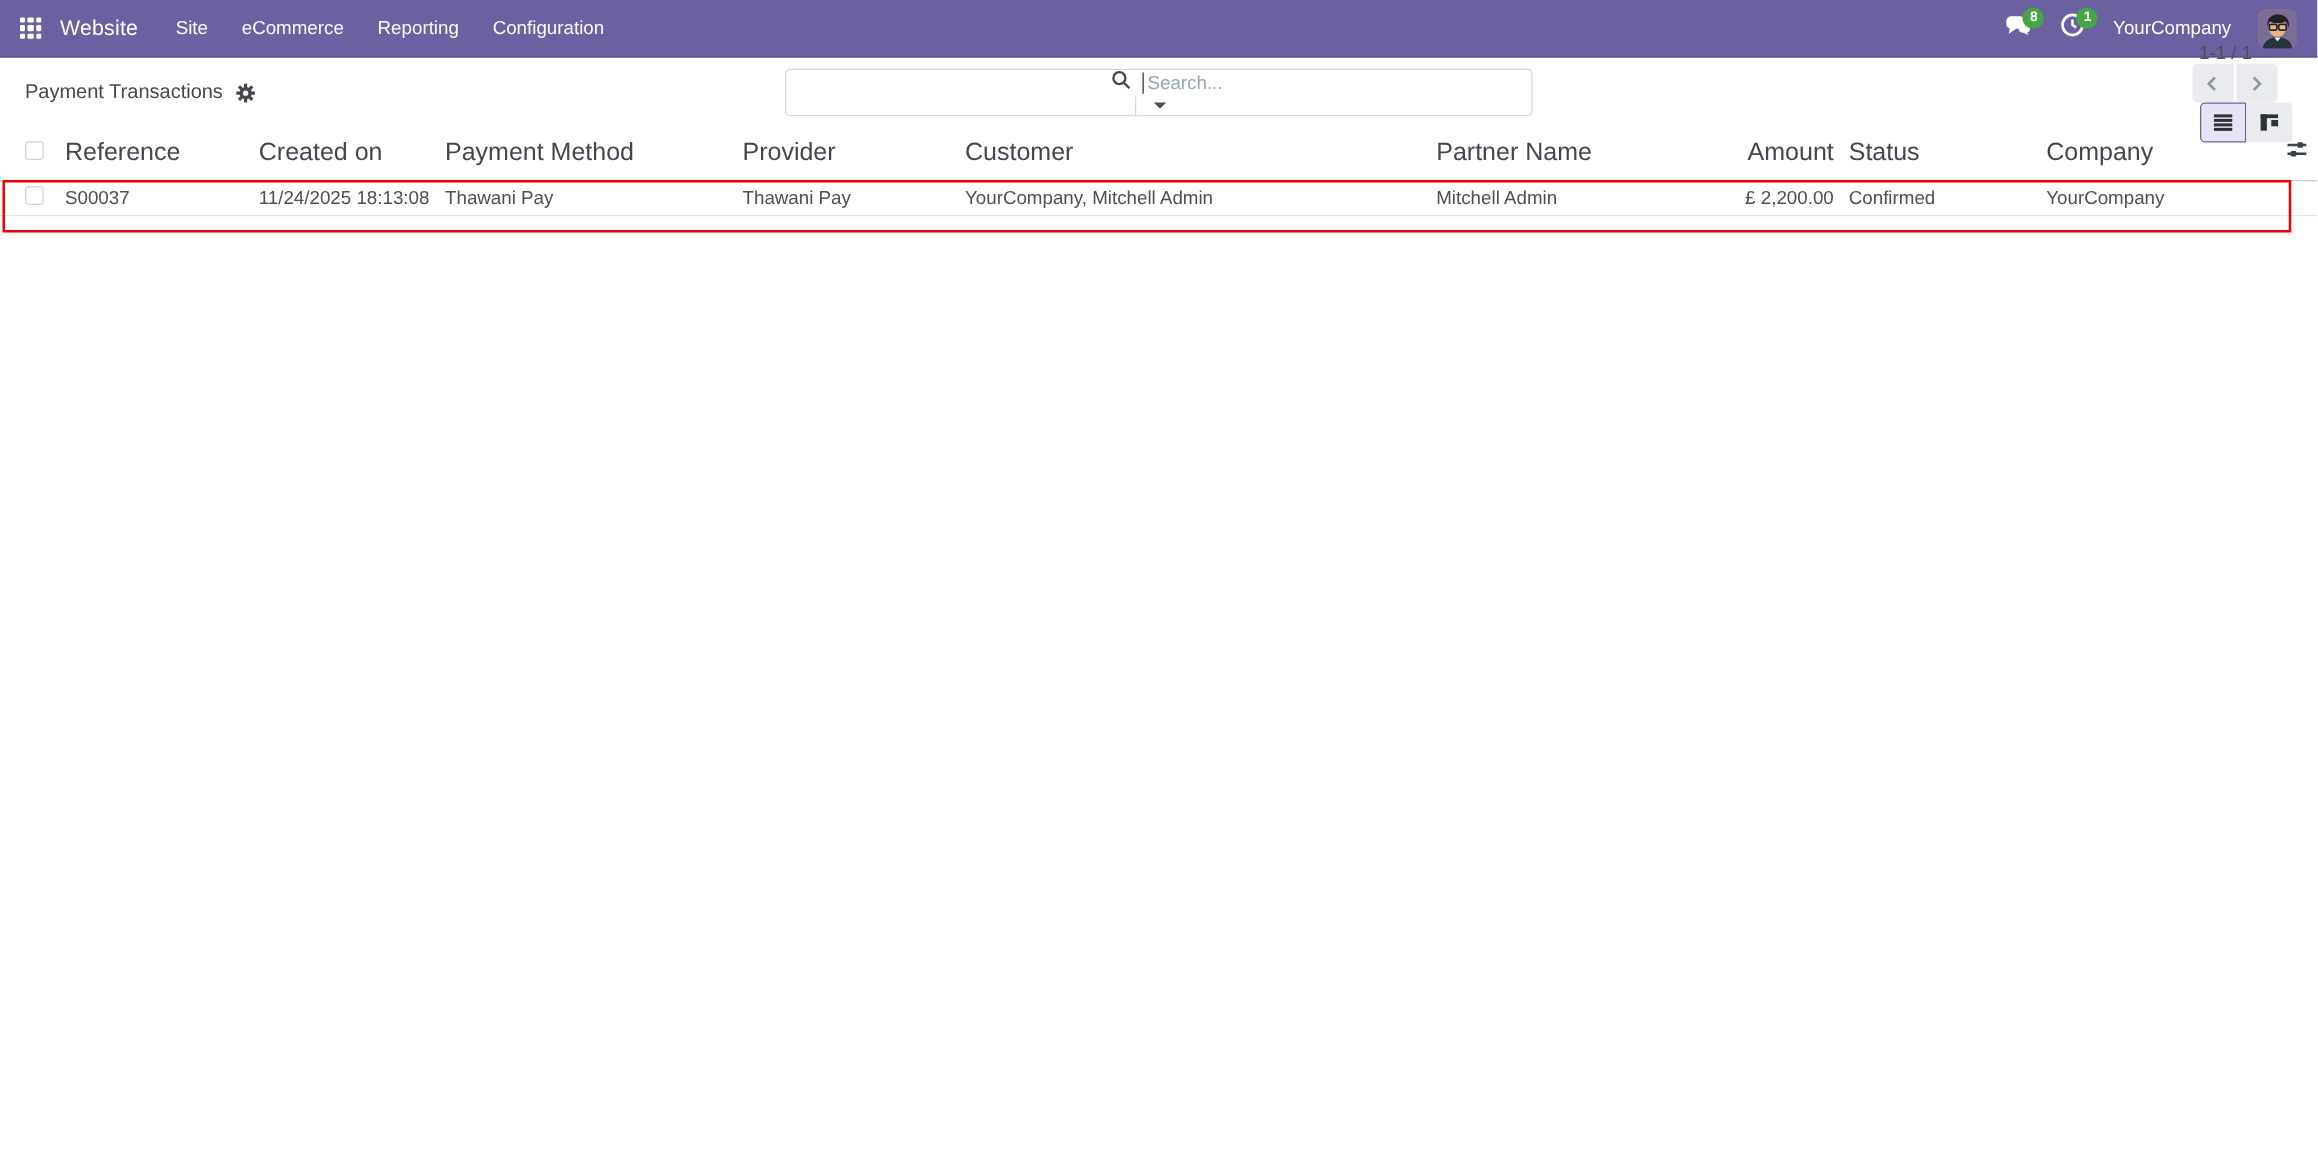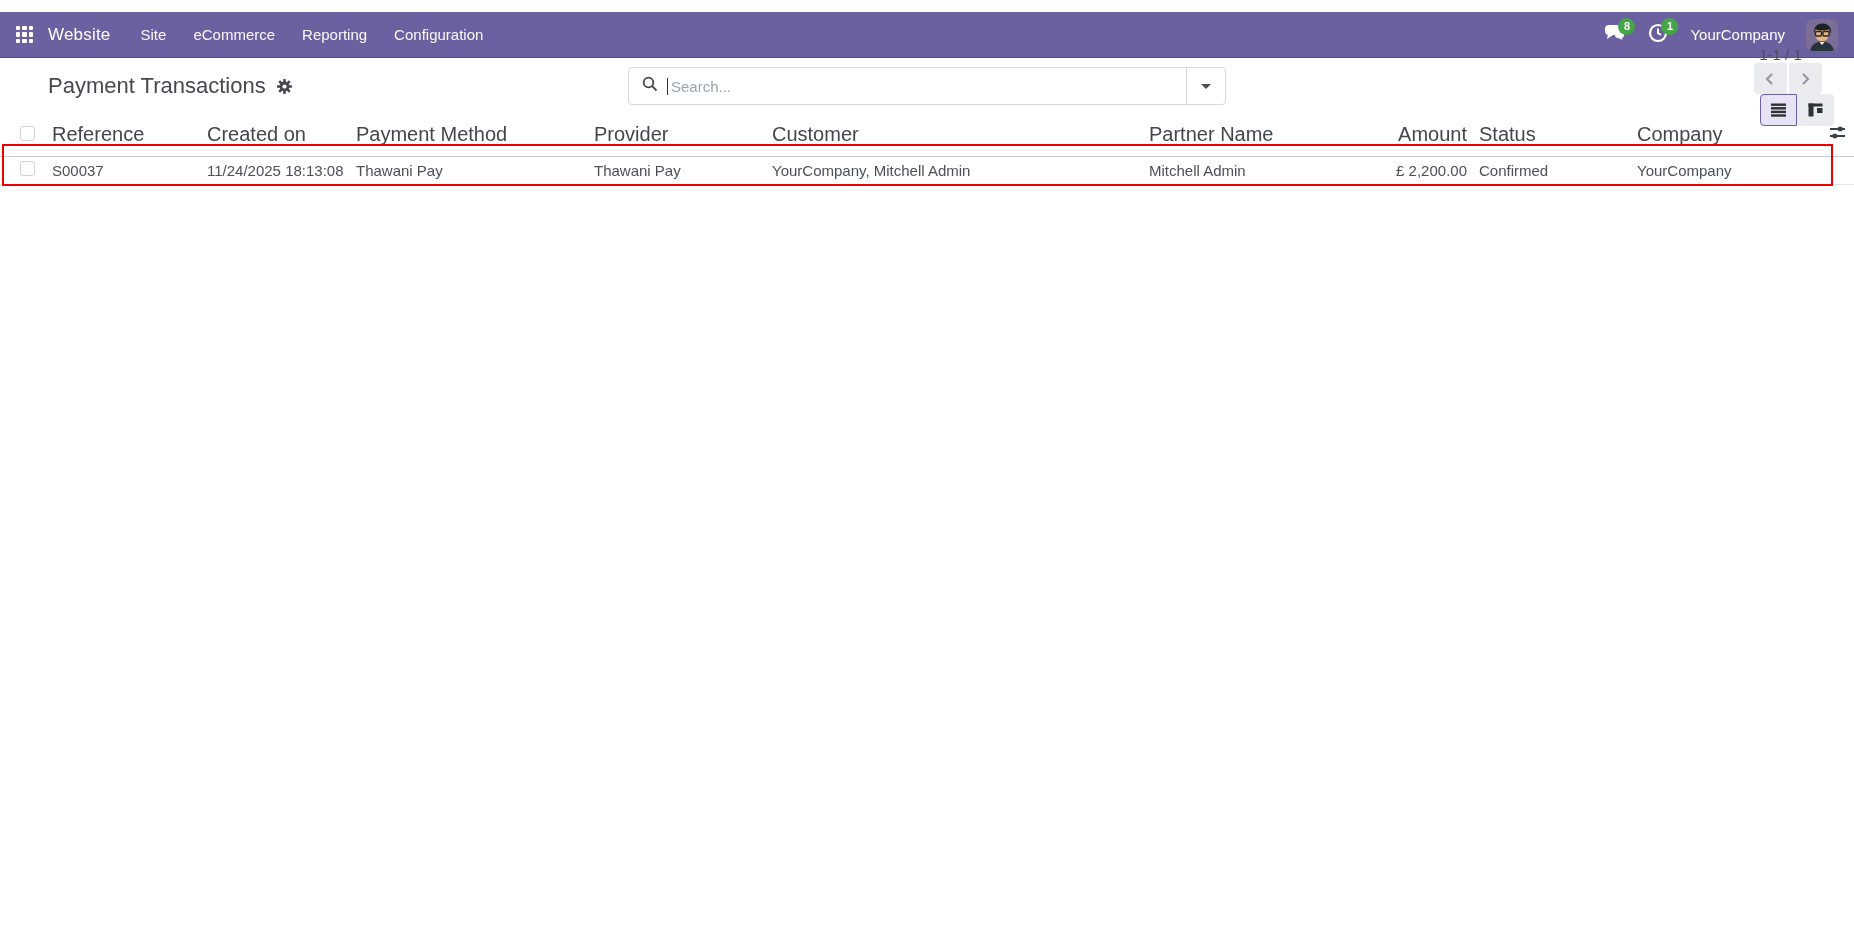--- a/index.html
+++ b/index.html
@@ -8,7 +8,7 @@
 
   
   .navbar { height: 46px; background: #6c61a0; border-bottom: 1px solid #584e83;
-    display: flex; align-items: center; padding: 0 16px; color: #fff; margin-top: 12px; }
+    display: flex; align-items: center; padding: 0 16px; color: #fff; }
   .apps-grid { width: 17px; height: 17px; display: grid; grid-template-columns: repeat(3,1fr);
     gap: 2px; cursor: pointer; flex: 0 0 auto; }
   .apps-grid span { background: #fff; border-radius: 1px; }

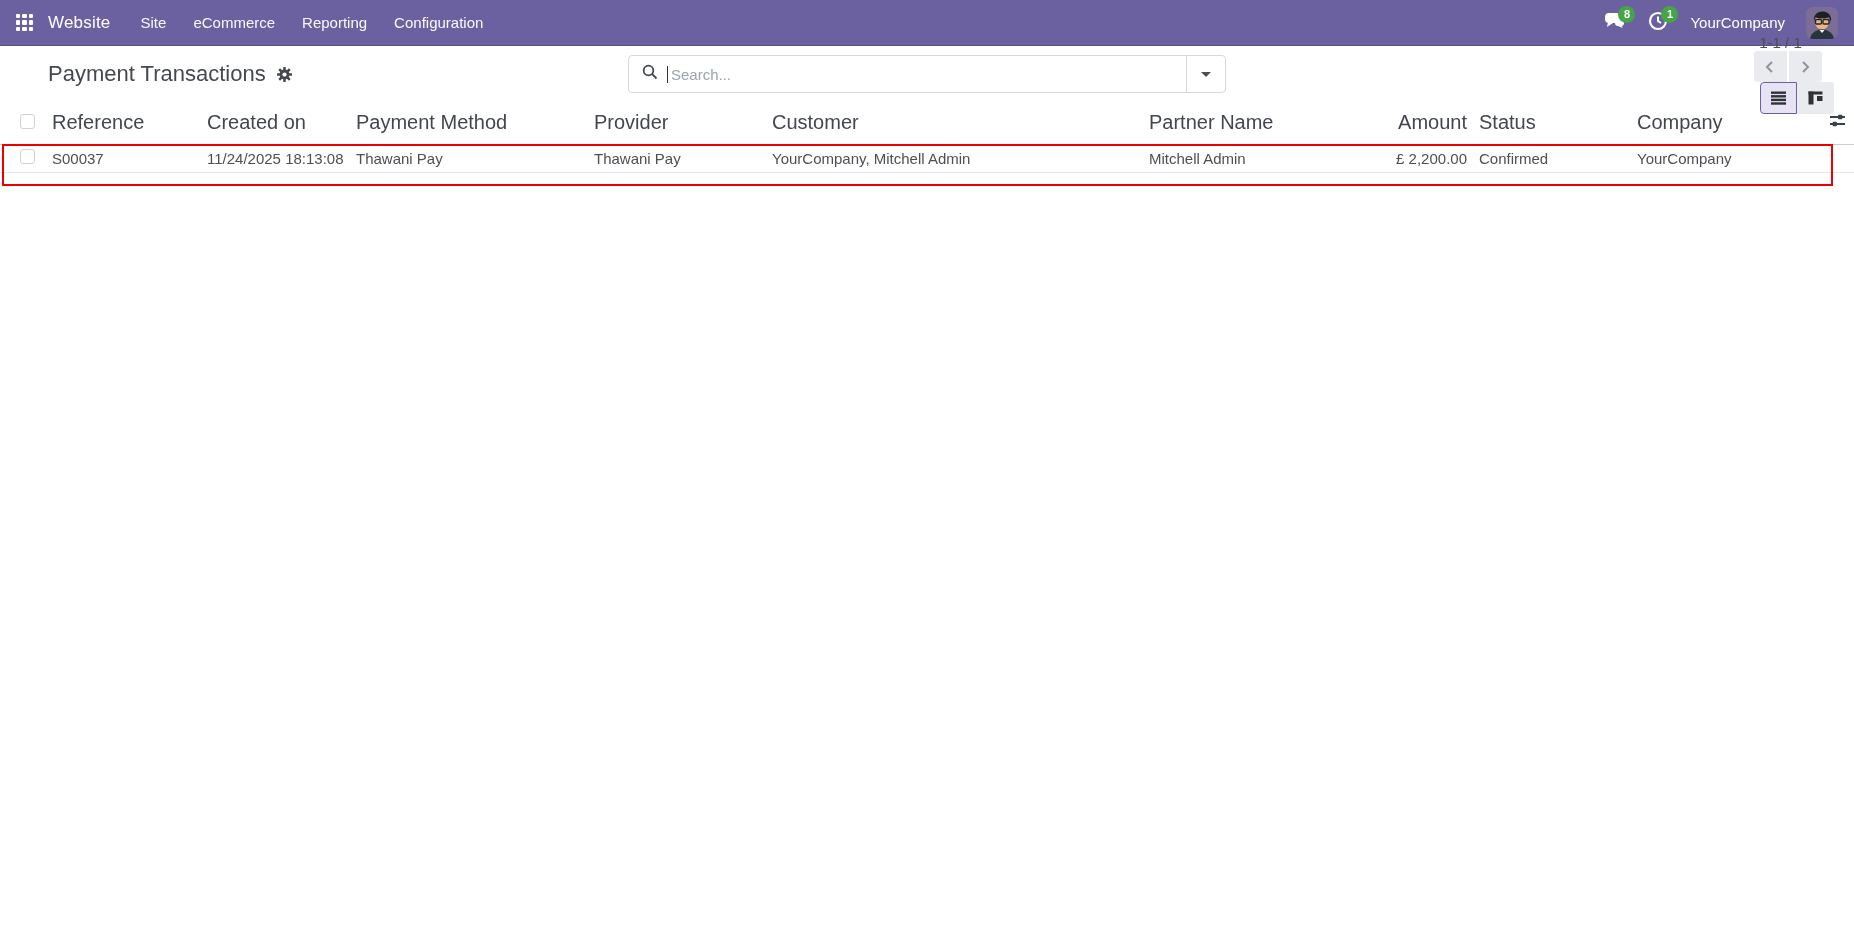--- a/index.html
+++ b/index.html
@@ -26,7 +26,7 @@
 
   
   .control-panel { height: 56px; position: relative; display: flex; align-items: center; padding: 0 20px; }
-  .cp-title { font-size: 22px; color: #45484e; display: flex; align-items: center; gap: 10px; margin-left: 28px; }
+  .cp-title { font-size: 16px; color: #45484e; display: flex; align-items: center; gap: 10px; }
   .gear-btn { display: inline-flex; cursor: pointer; }
 
   .search-bar { position: absolute; left: 628px; top: 9px; width: 598px; height: 38px;

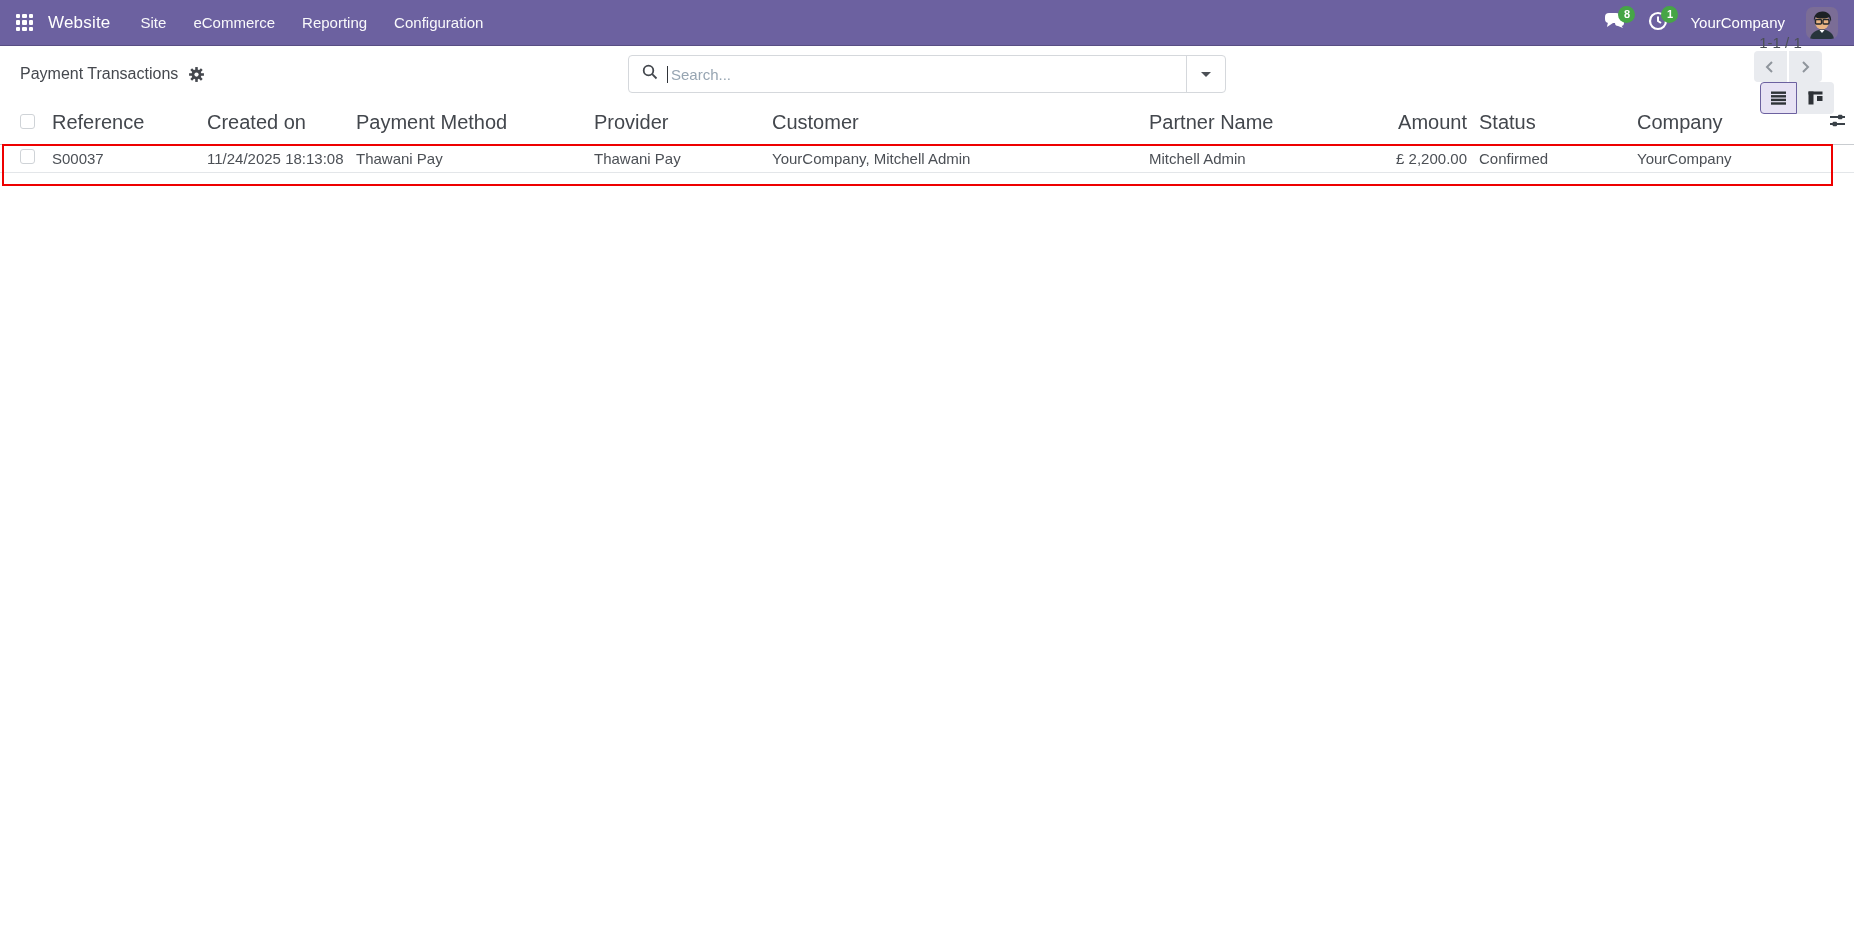--- a/index.html
+++ b/index.html
@@ -30,7 +30,7 @@
   .gear-btn { display: inline-flex; cursor: pointer; }
 
   .search-bar { position: absolute; left: 628px; top: 9px; width: 598px; height: 38px;
-    border: 1px solid #d5d8dc; border-radius: 4px; display: flex; align-items: center; background: #fff; }
+    border: 1px solid #d5d8dc; border-radius: 4px; display: flex; align-items: center; background: #fff; flex-direction: column; }
   .search-left { flex: 1; display: flex; align-items: center; padding-left: 13px; gap: 9px; height: 100%; cursor: text; }
   .search-caret { width: 1px; height: 17px; background: #2f3338; }
   .search-placeholder { font-size: 15px; color: #97a5b2; margin-left: -6px; }

